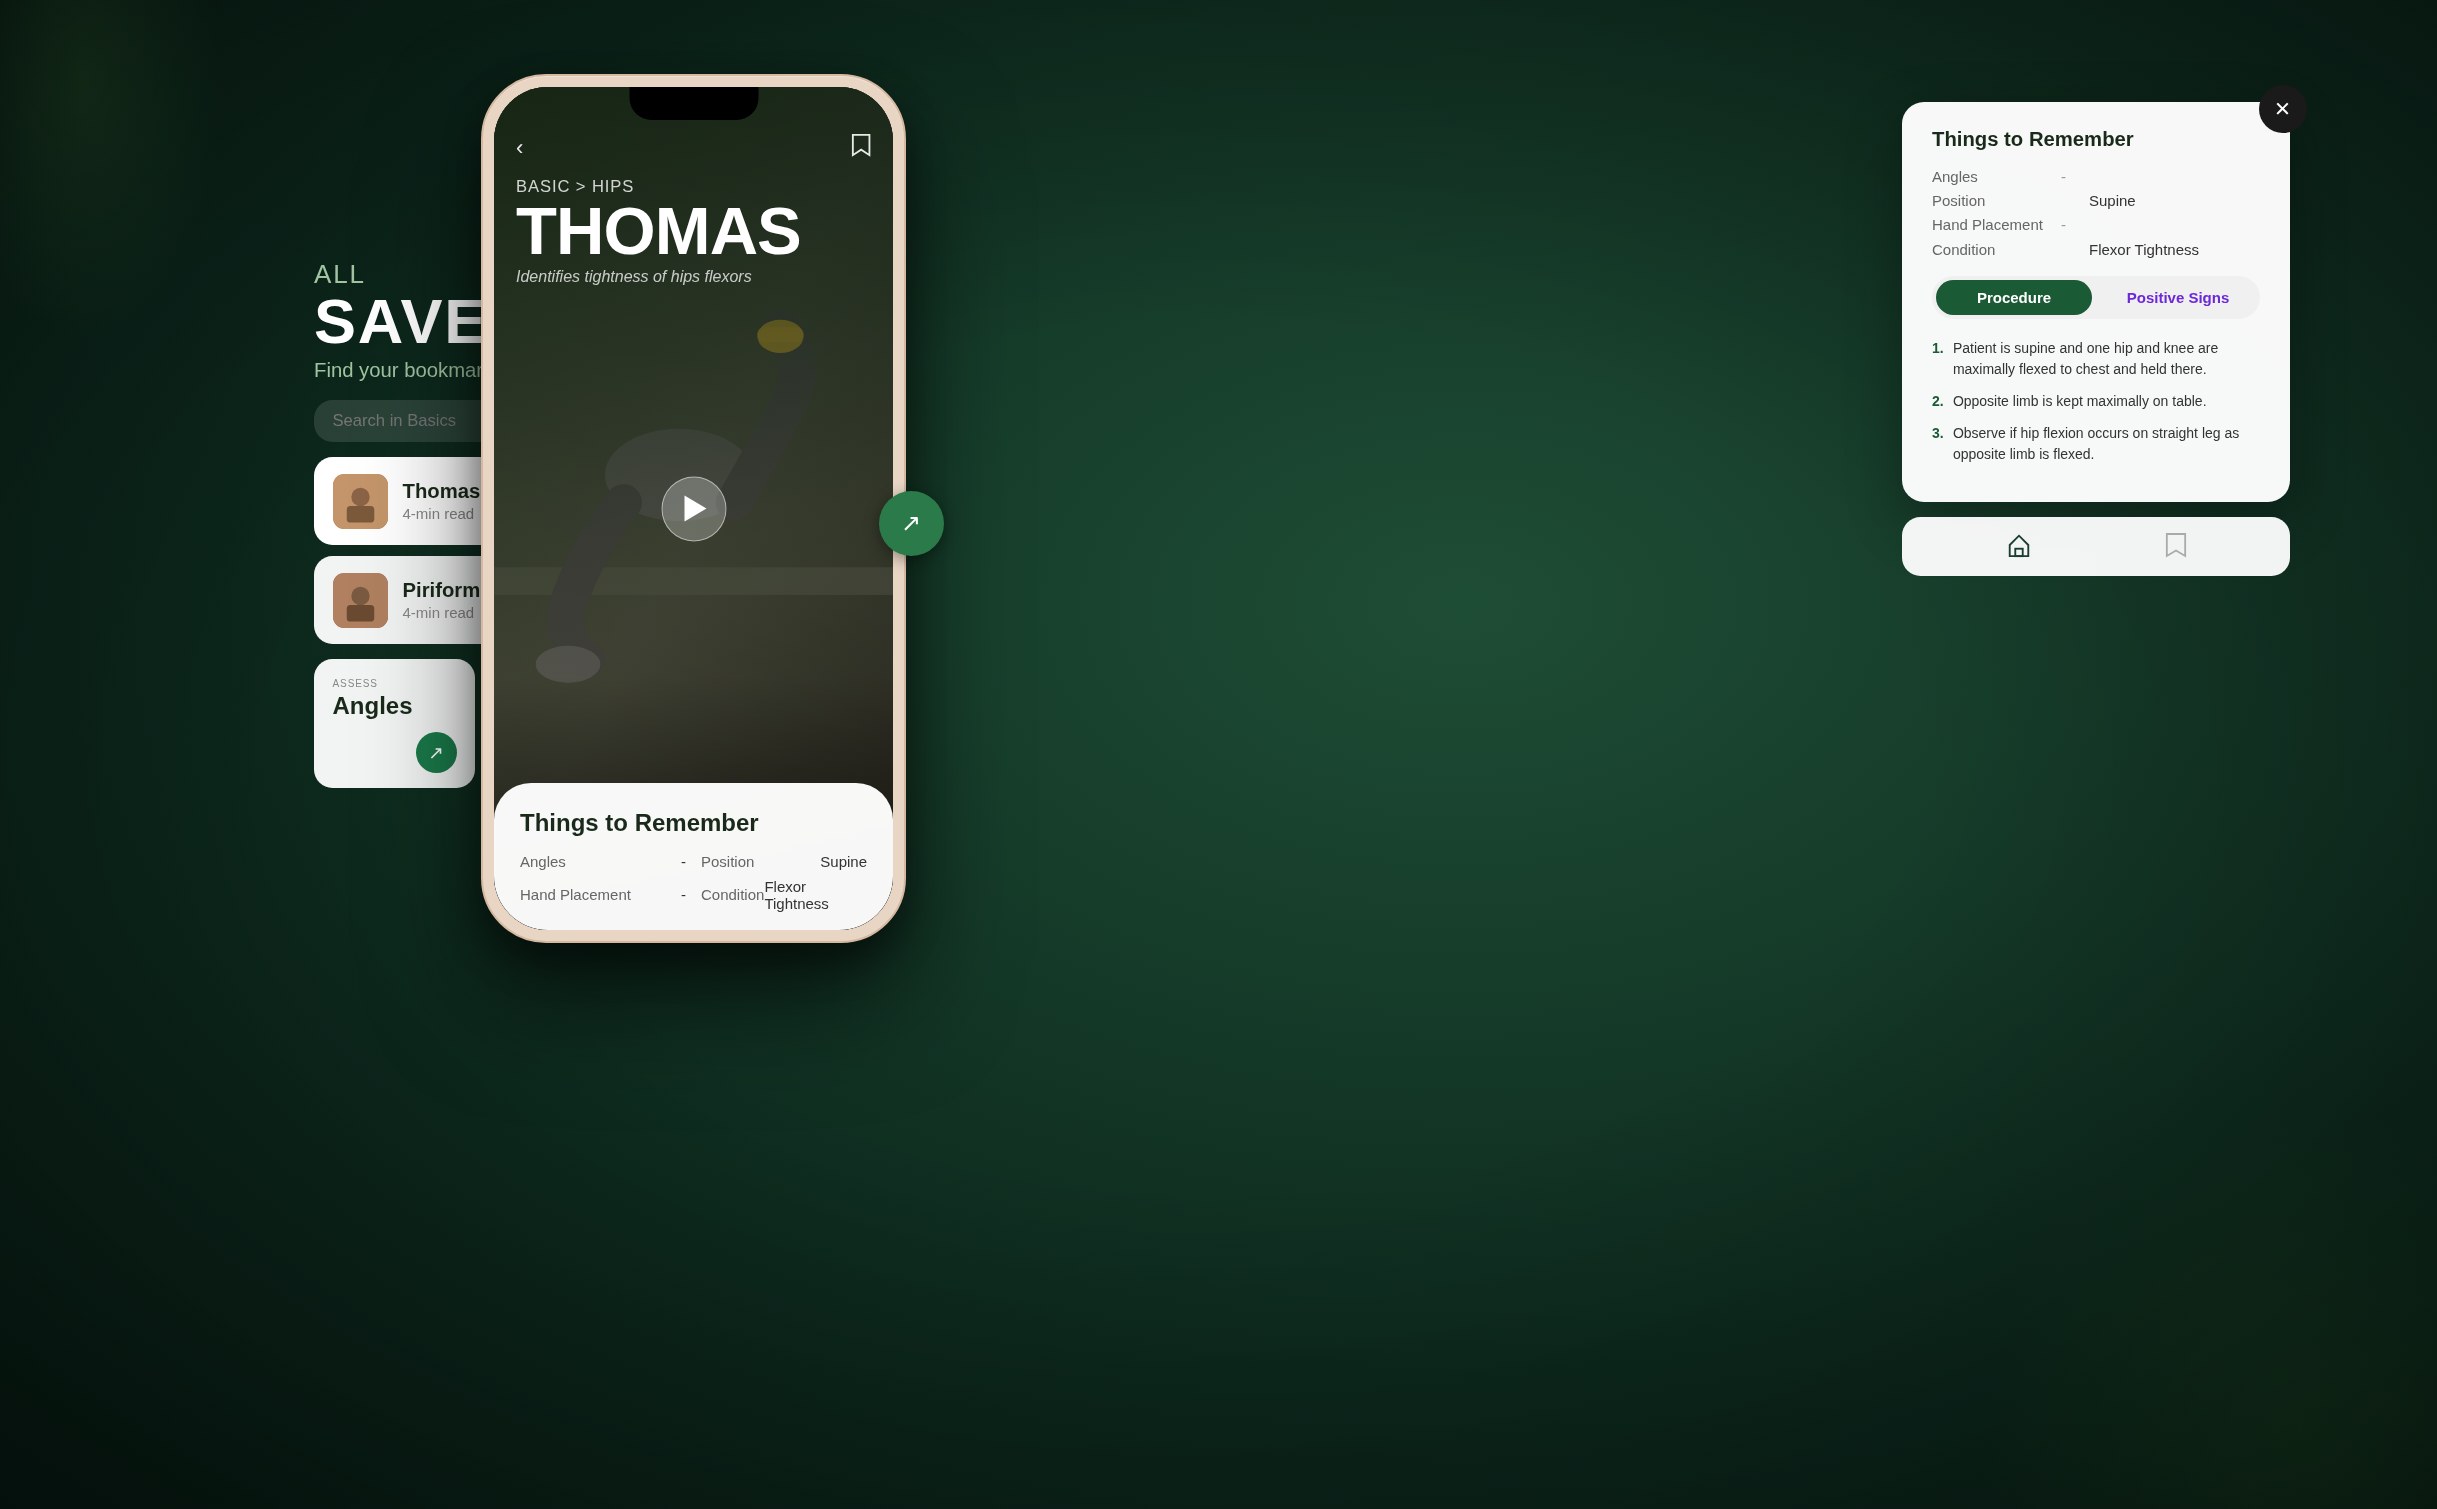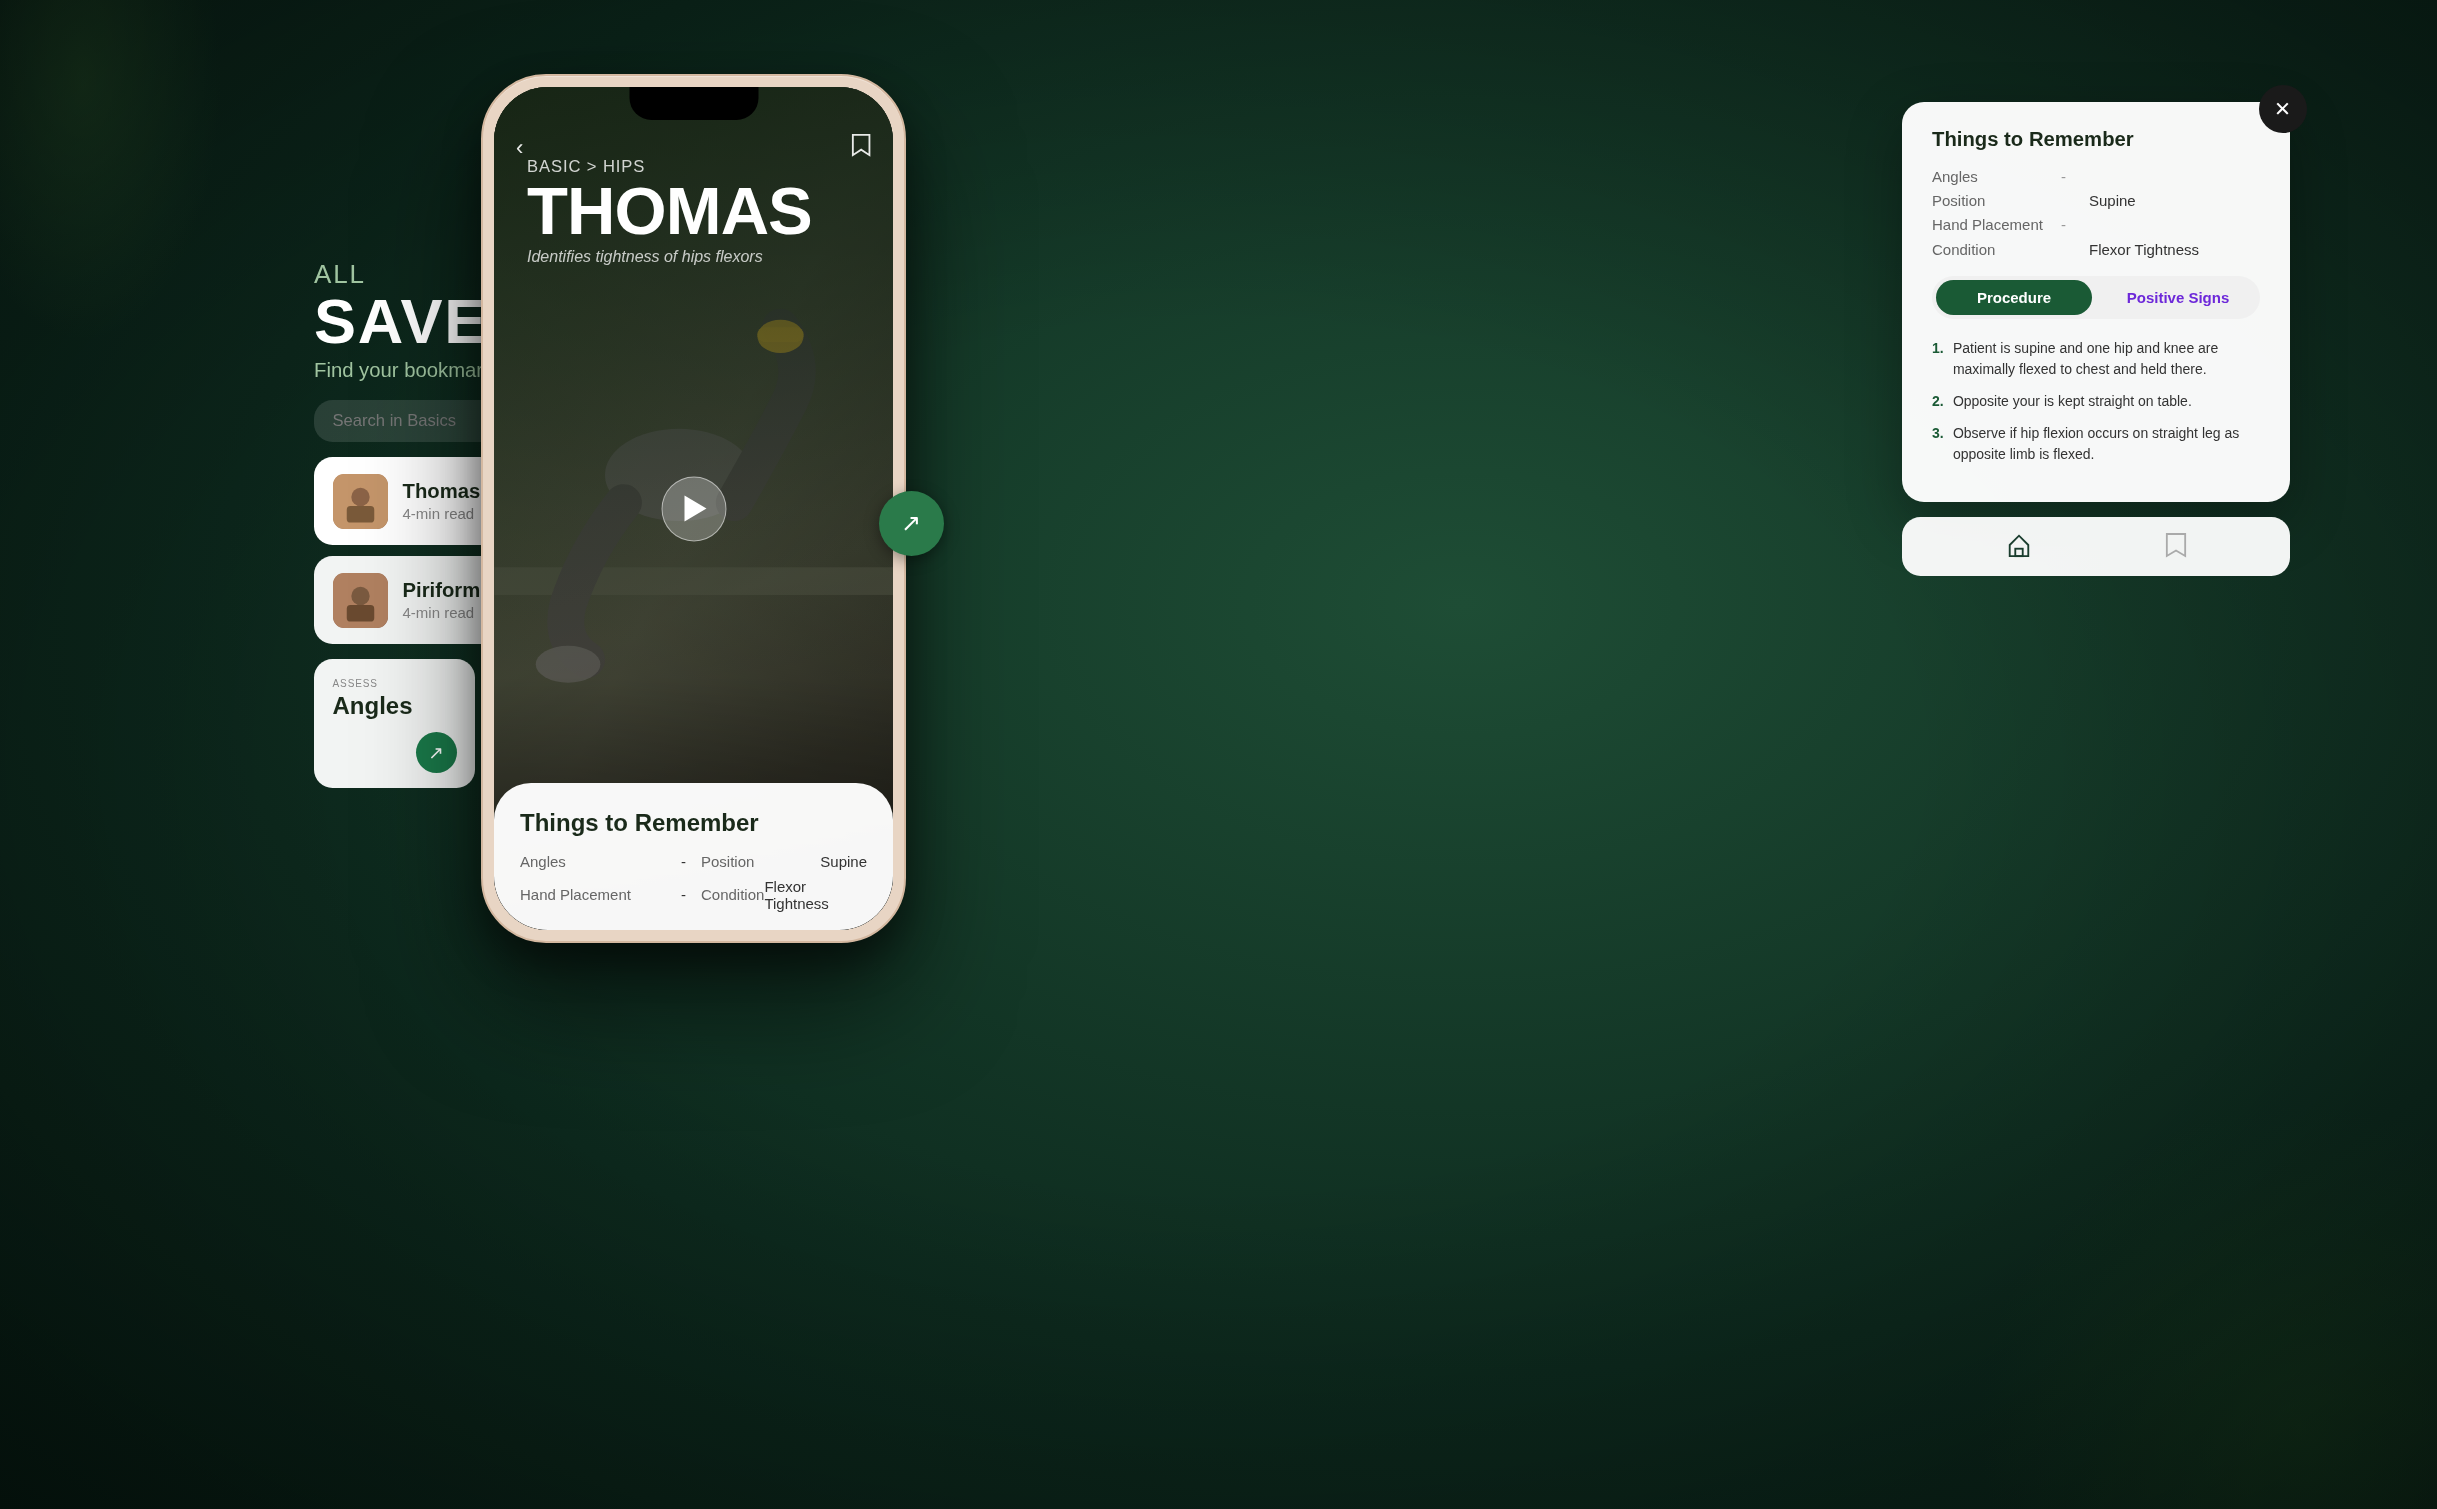--- a/index.html
+++ b/index.html
@@ -301,10 +301,9 @@
 
     .phone-title-area {
       position: absolute;
-      top: 70px;
+      top: 90px;
       left: 22px;
       z-index: 10;
-      margin-left: 11px;
     }
 
     .phone-breadcrumb {

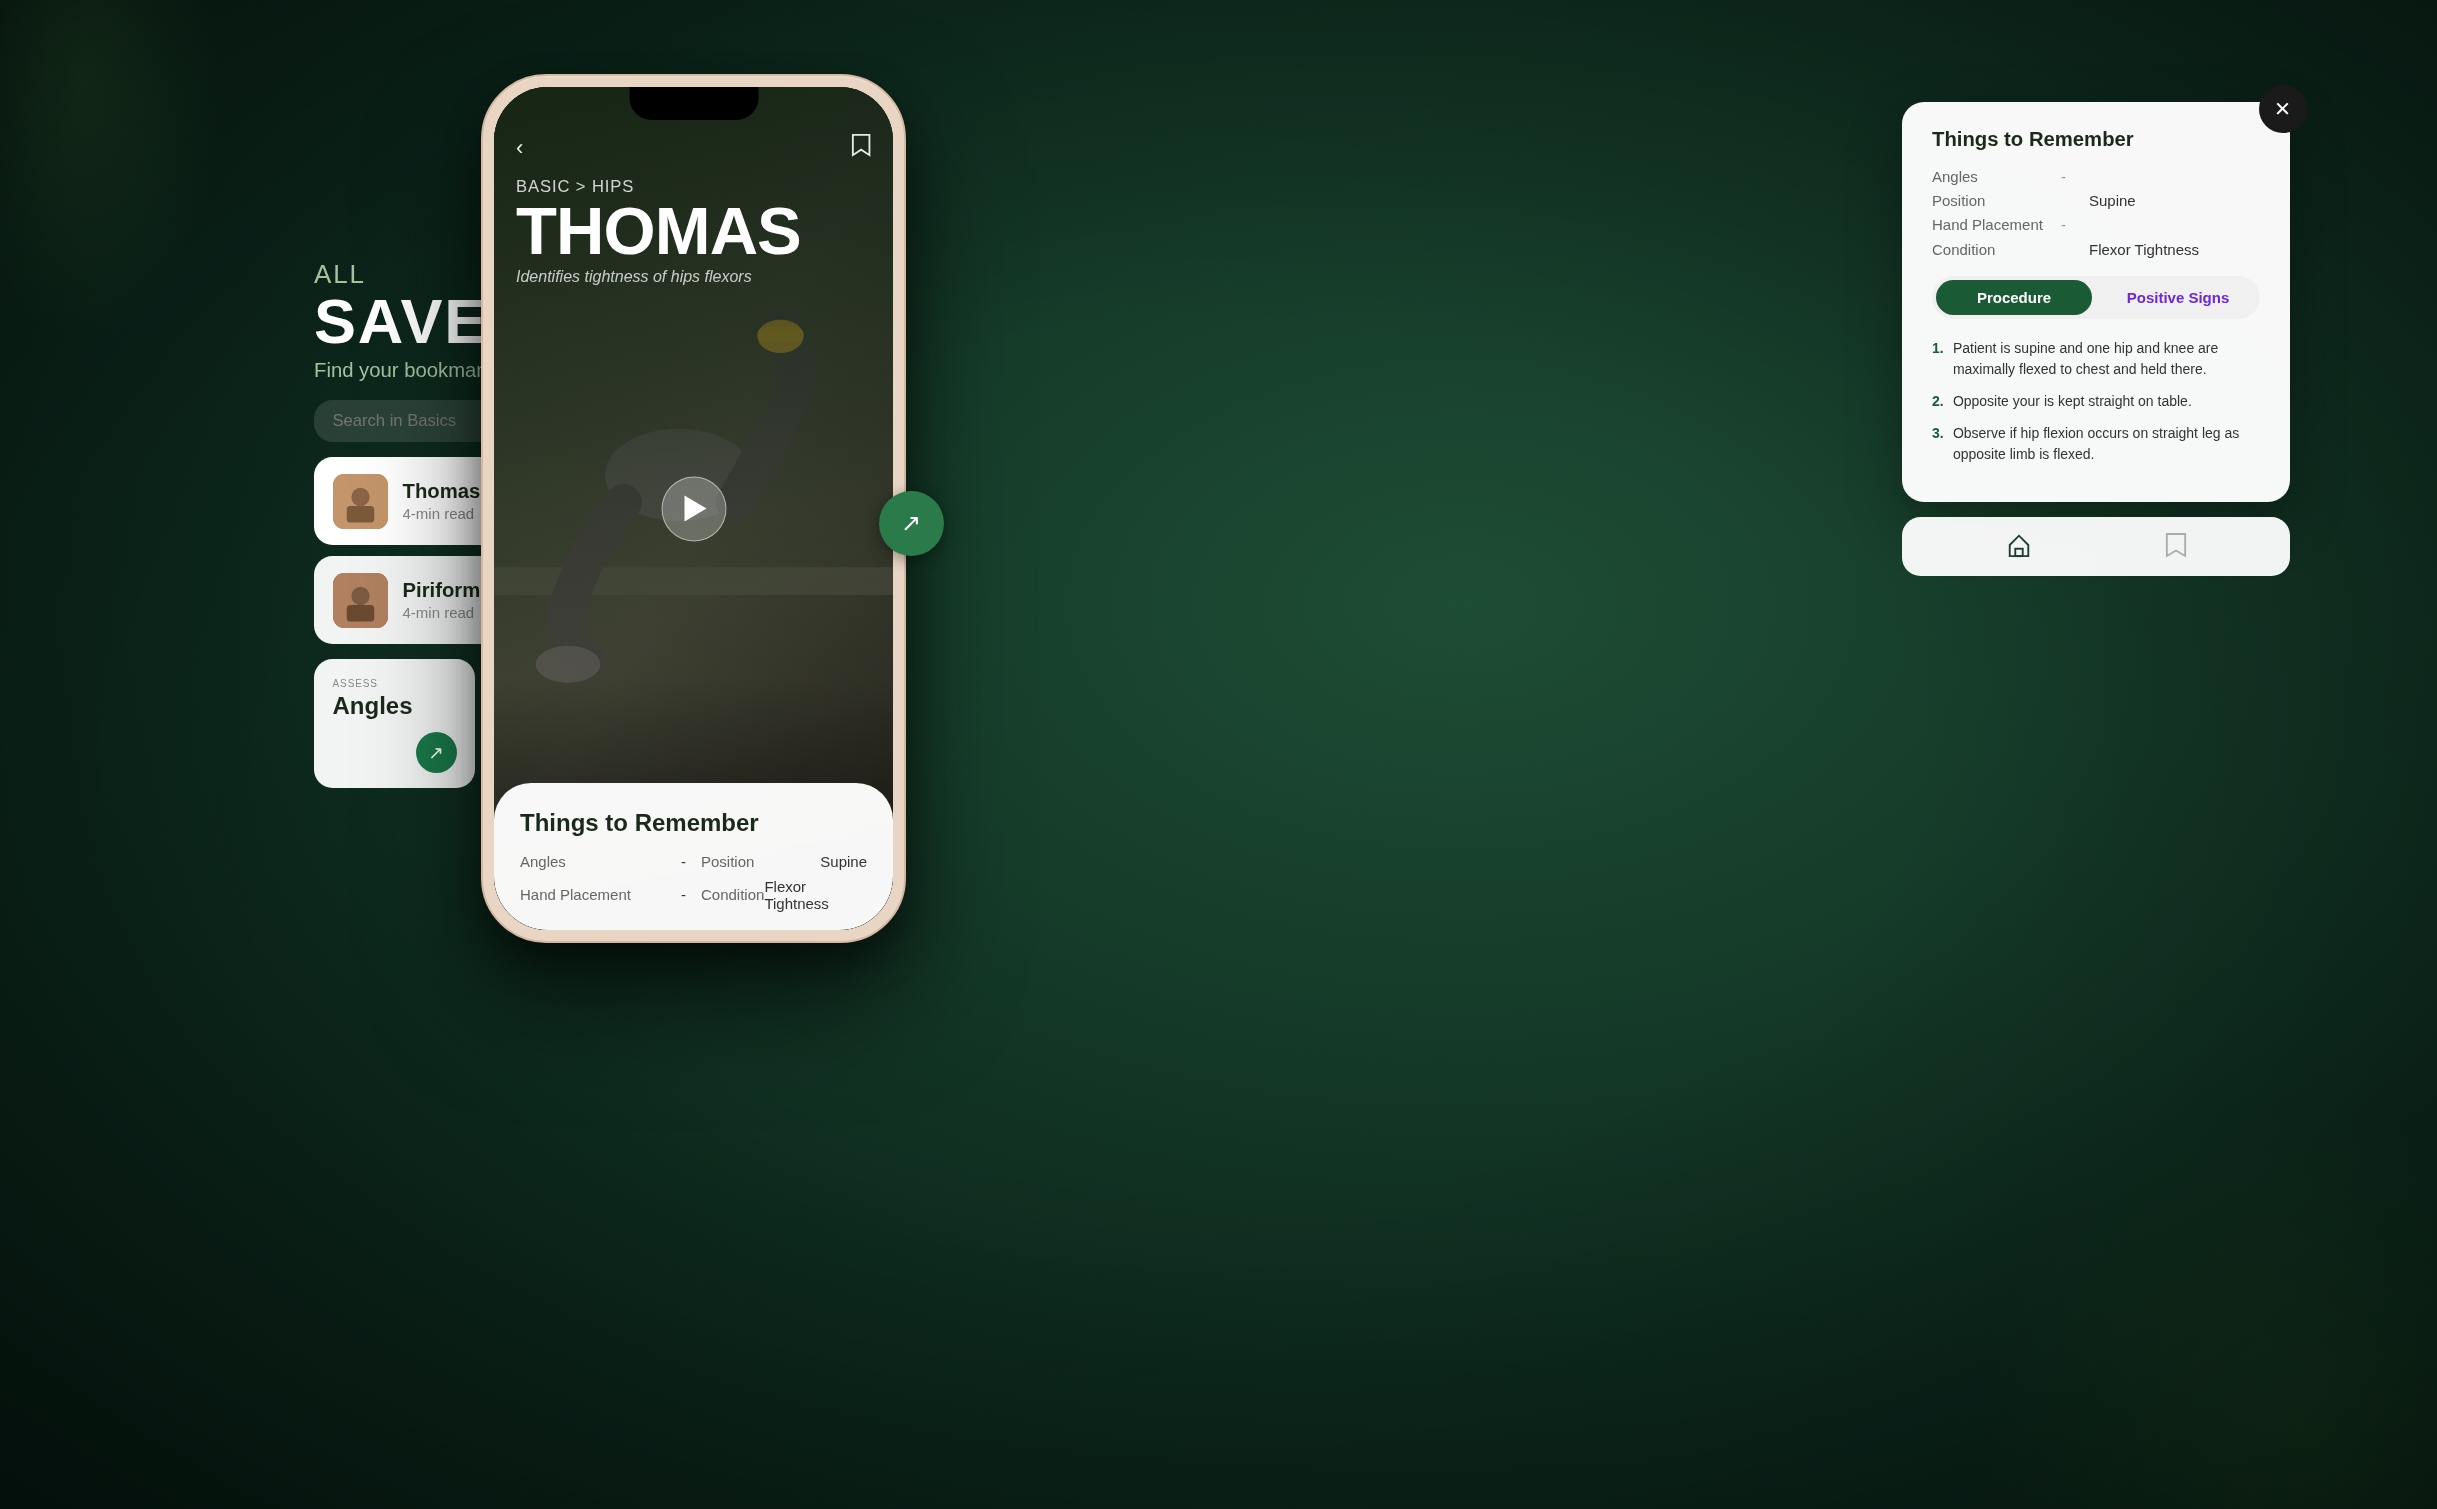--- a/index.html
+++ b/index.html
@@ -779,7 +779,7 @@
     </li>
     <li>
       <span class="step-number">2.</span>
-      <span>Opposite your is kept straight on table.</span>
+      <span>Opposite limb is kept maximally on table.</span>
     </li>
     <li>
       <span class="step-number">3.</span>

